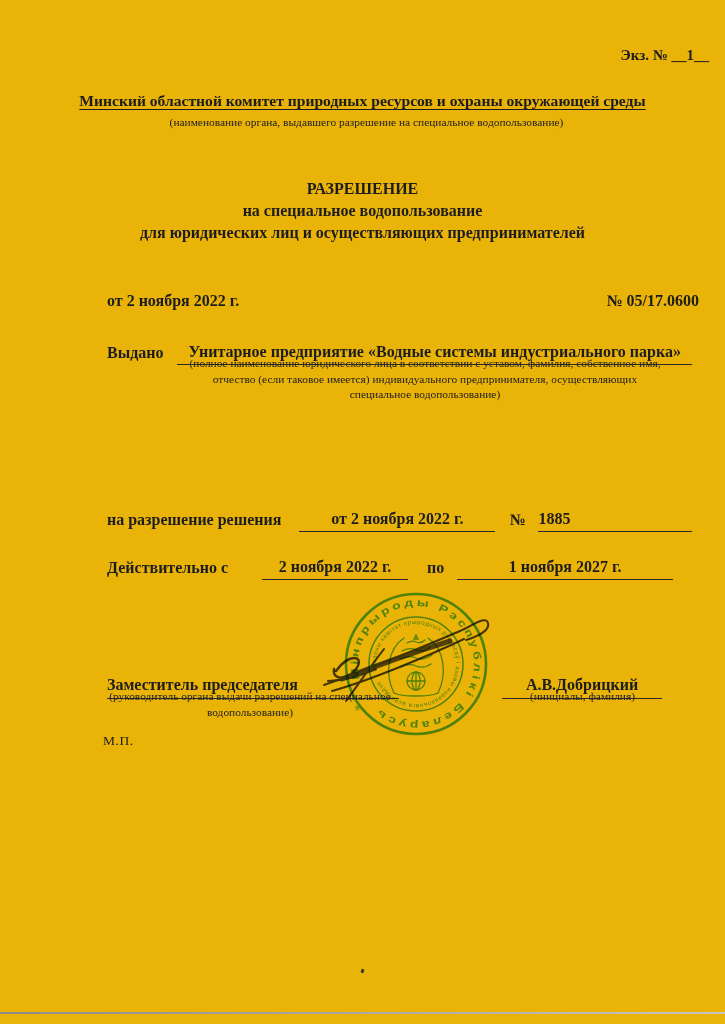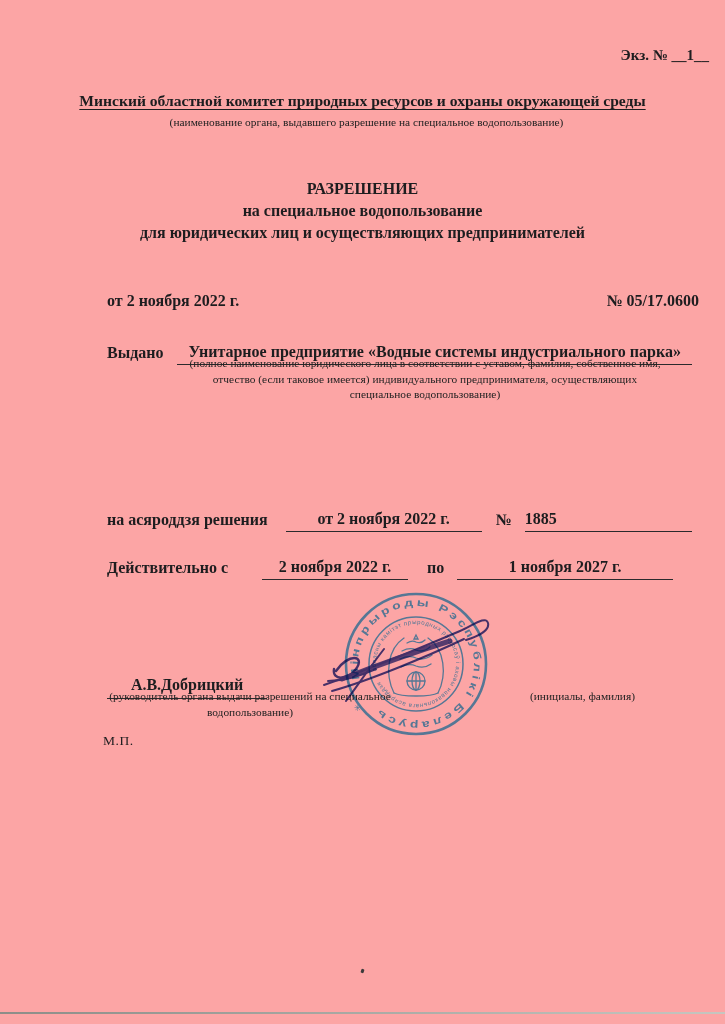--- a/index.html
+++ b/index.html
@@ -7,7 +7,7 @@
     position:relative;
     width:725px;height:1024px;
     margin:0 auto;
-    background:#fca5a5;
+    background:#eab308;
     font-family:"Liberation Serif","DejaVu Serif",serif;
     color:#1d1d1f;
     overflow:hidden;

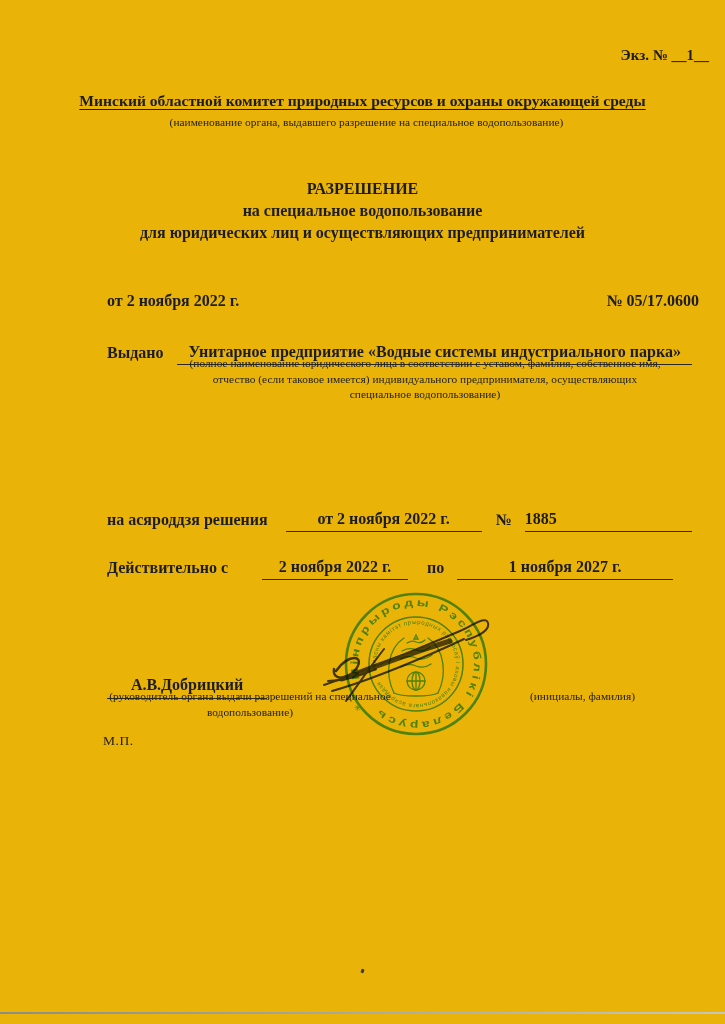--- a/index.html
+++ b/index.html
@@ -82,7 +82,7 @@
   </div>
 
   <div class="abs b body-line basis-row">
-    <span class="lbl">на асяроддзя решения</span>
+    <span class="lbl">на разрешение решения</span>
     <span class="v1 fill-line">от 2 ноября 2022 г.</span>
     <span class="num-sign">№</span>
     <span class="v2 fill-line">1885</span>

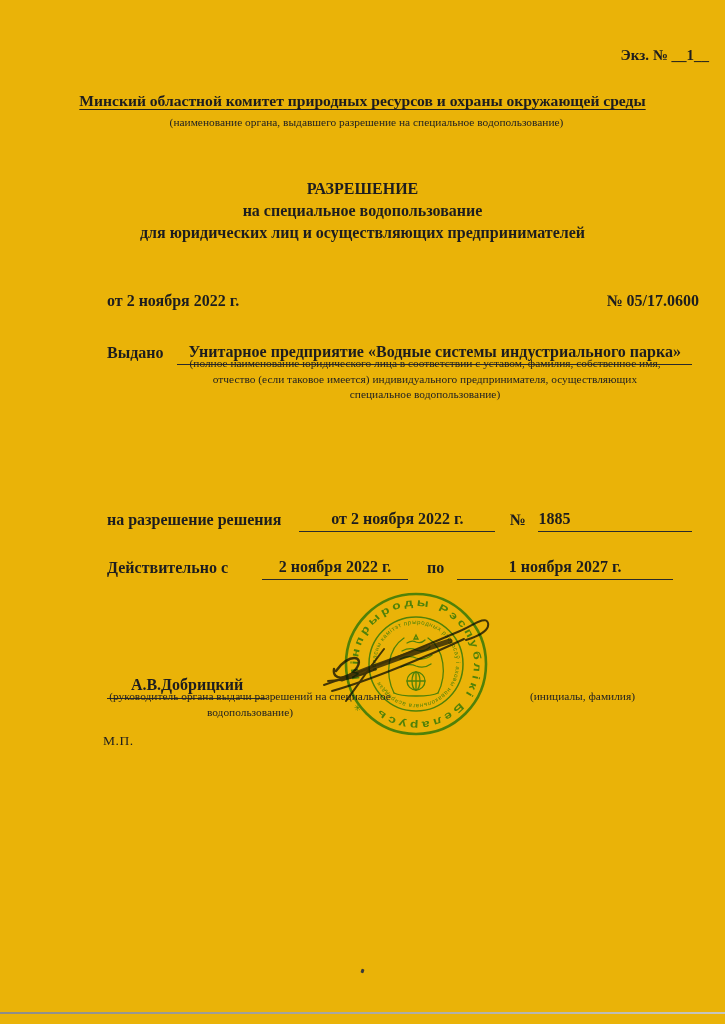--- a/index.html
+++ b/index.html
@@ -96,6 +96,7 @@
   </div>
 
   <div class="abs b body-line sign-row">
+    <span class="pos fill-line">Заместитель председателя</span>
     <span class="name fill-line">А.В.Добрицкий</span>
   </div>
   <div class="abs center cap sign-cap-left">

